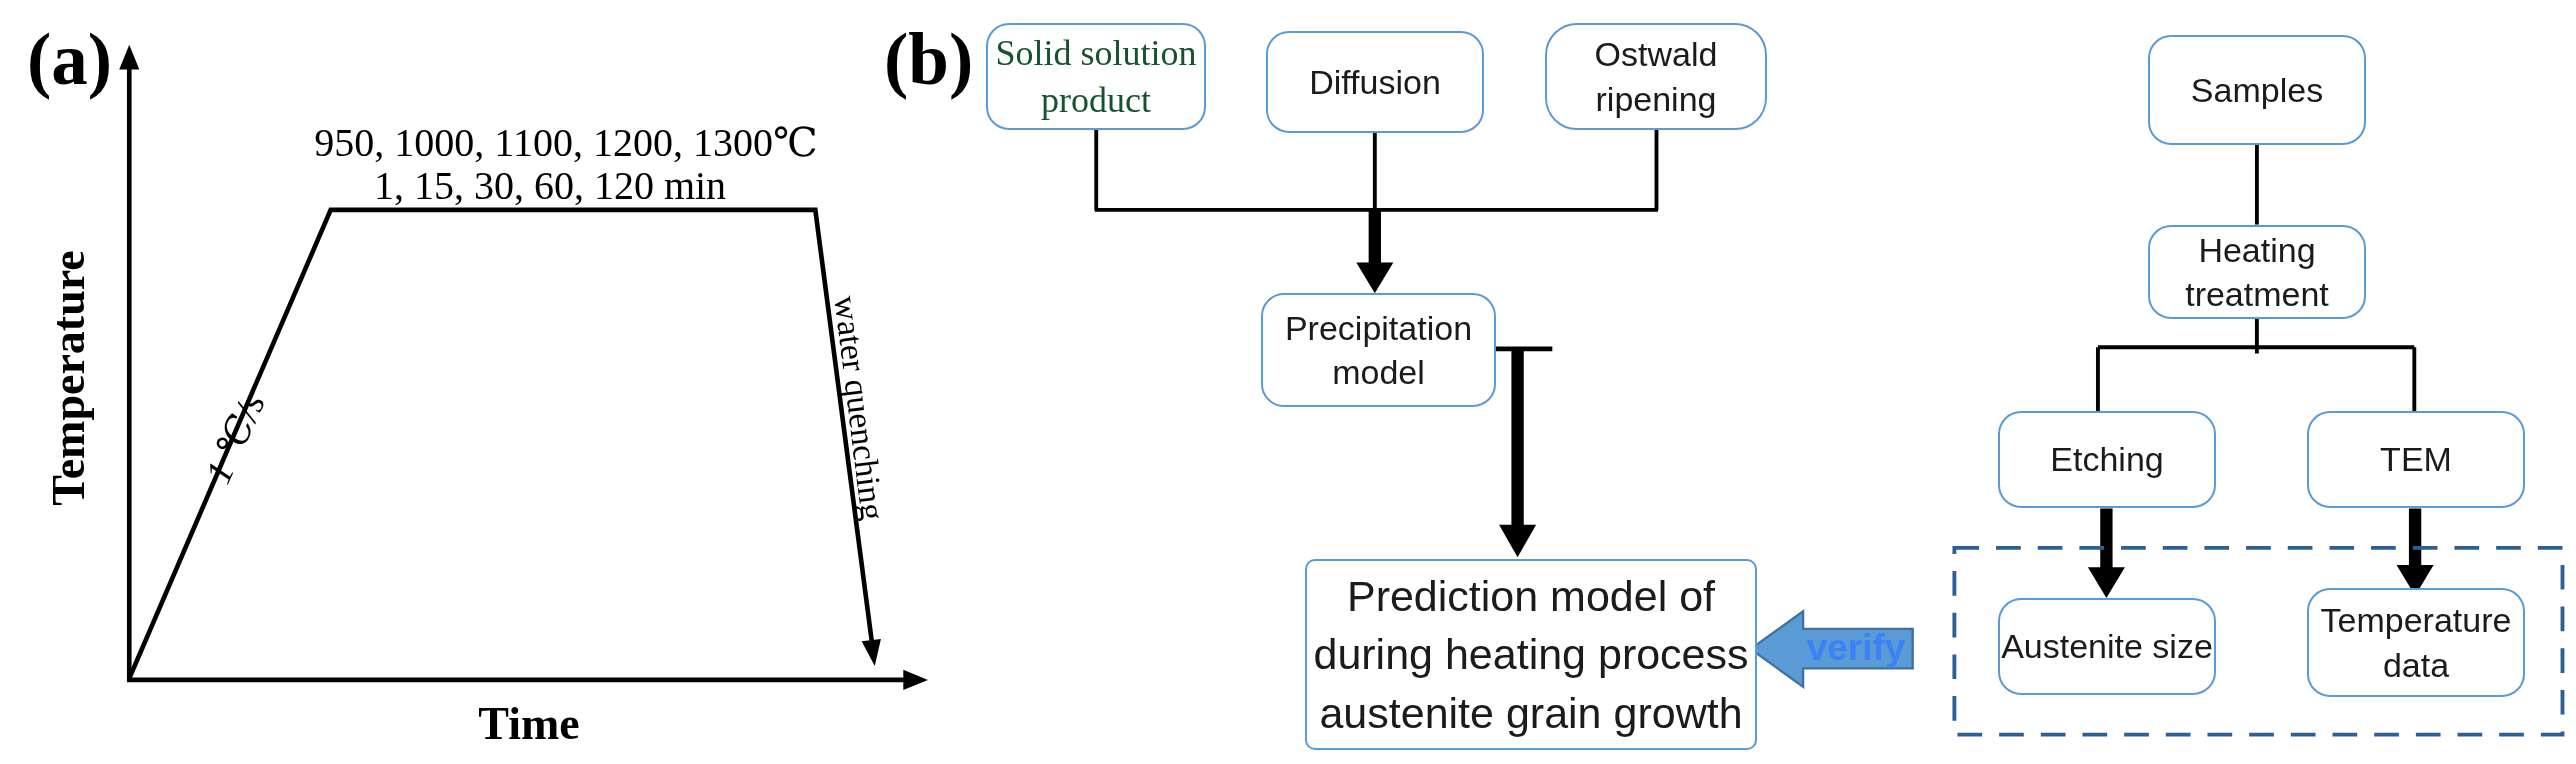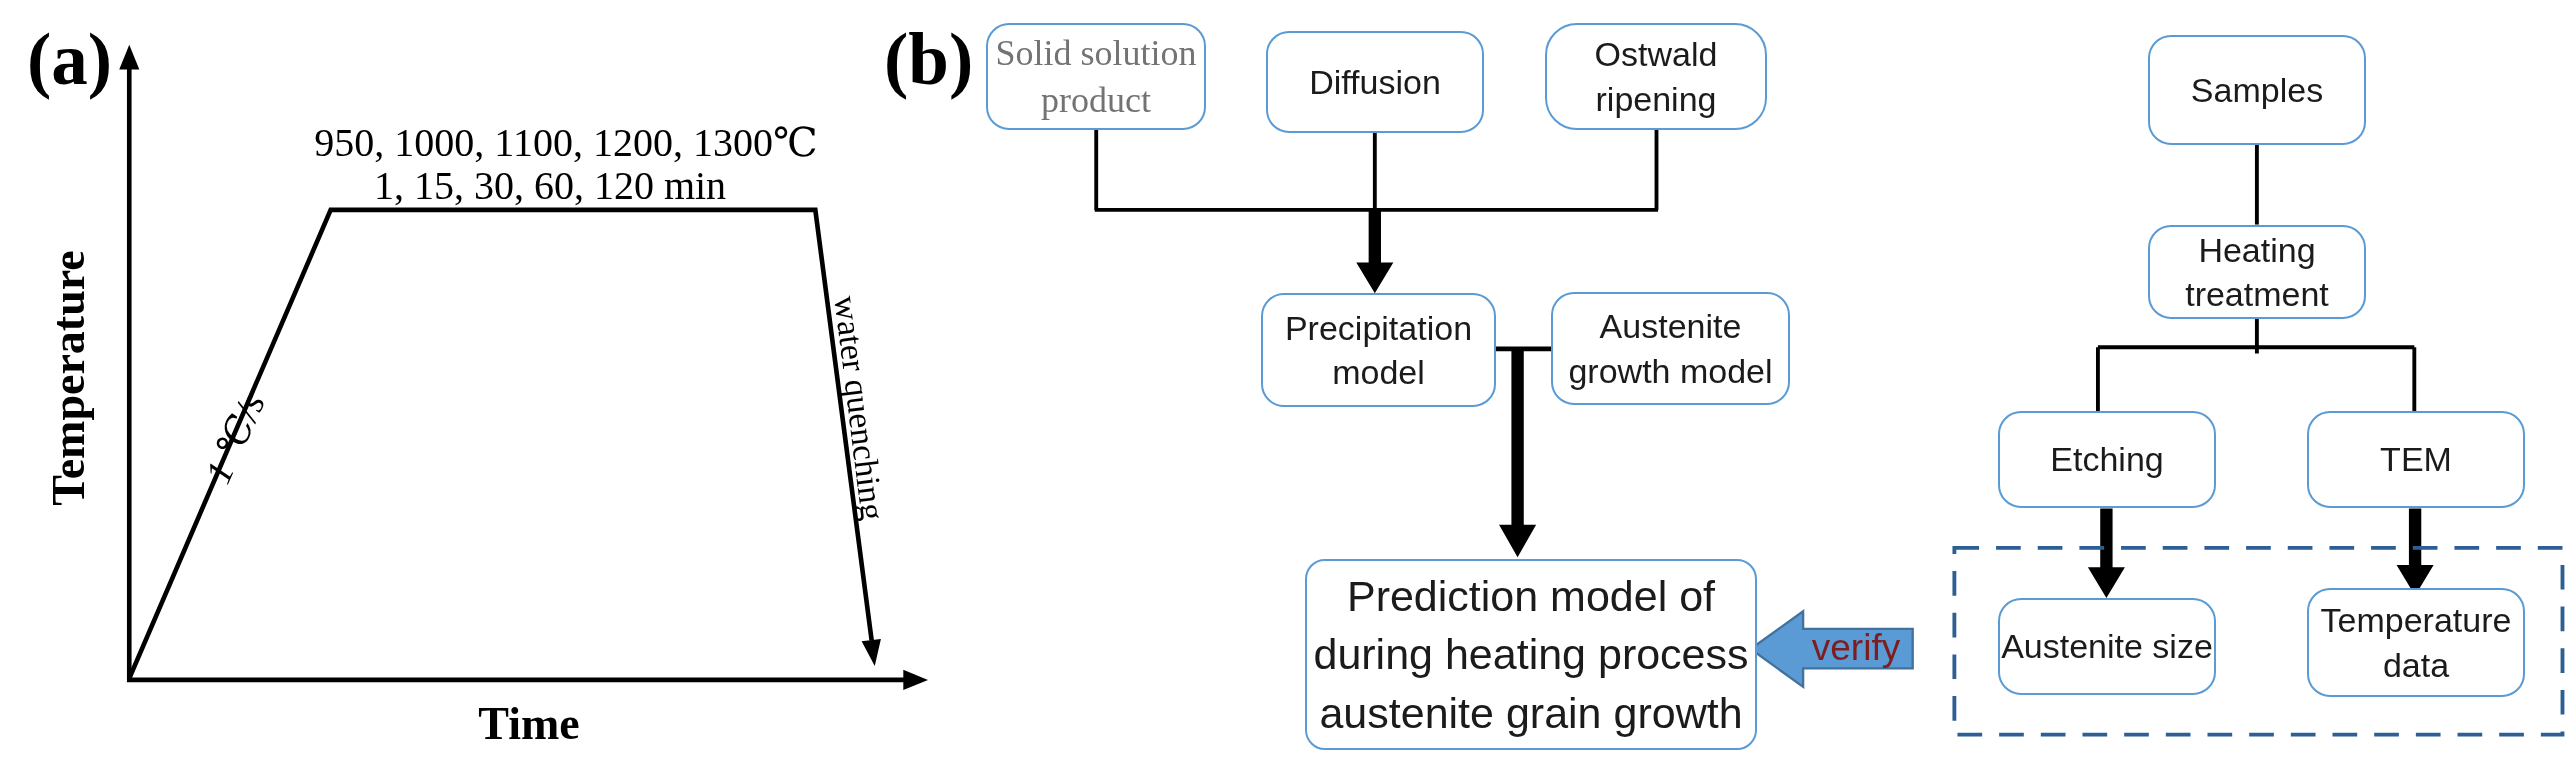--- a/index.html
+++ b/index.html
@@ -36,7 +36,7 @@
     color:var(--box-text);font-size:34px;line-height:1.3;text-align:center;
   }
   .node .ln{display:block;white-space:nowrap;}
-  .node.serif{font-family:"Liberation Serif","DejaVu Serif",serif;font-size:36px;color:#737373;}
+  .node.serif{font-family:"Liberation Serif","DejaVu Serif",serif;font-size:36px;color:#14532d;}
   .node.big{font-size:43px;border-radius:20px;line-height:1.35;}
   .verify-text{
     position:absolute;transform:translate(-50%,-50%);font-size:37px;color:#7f1d1d;

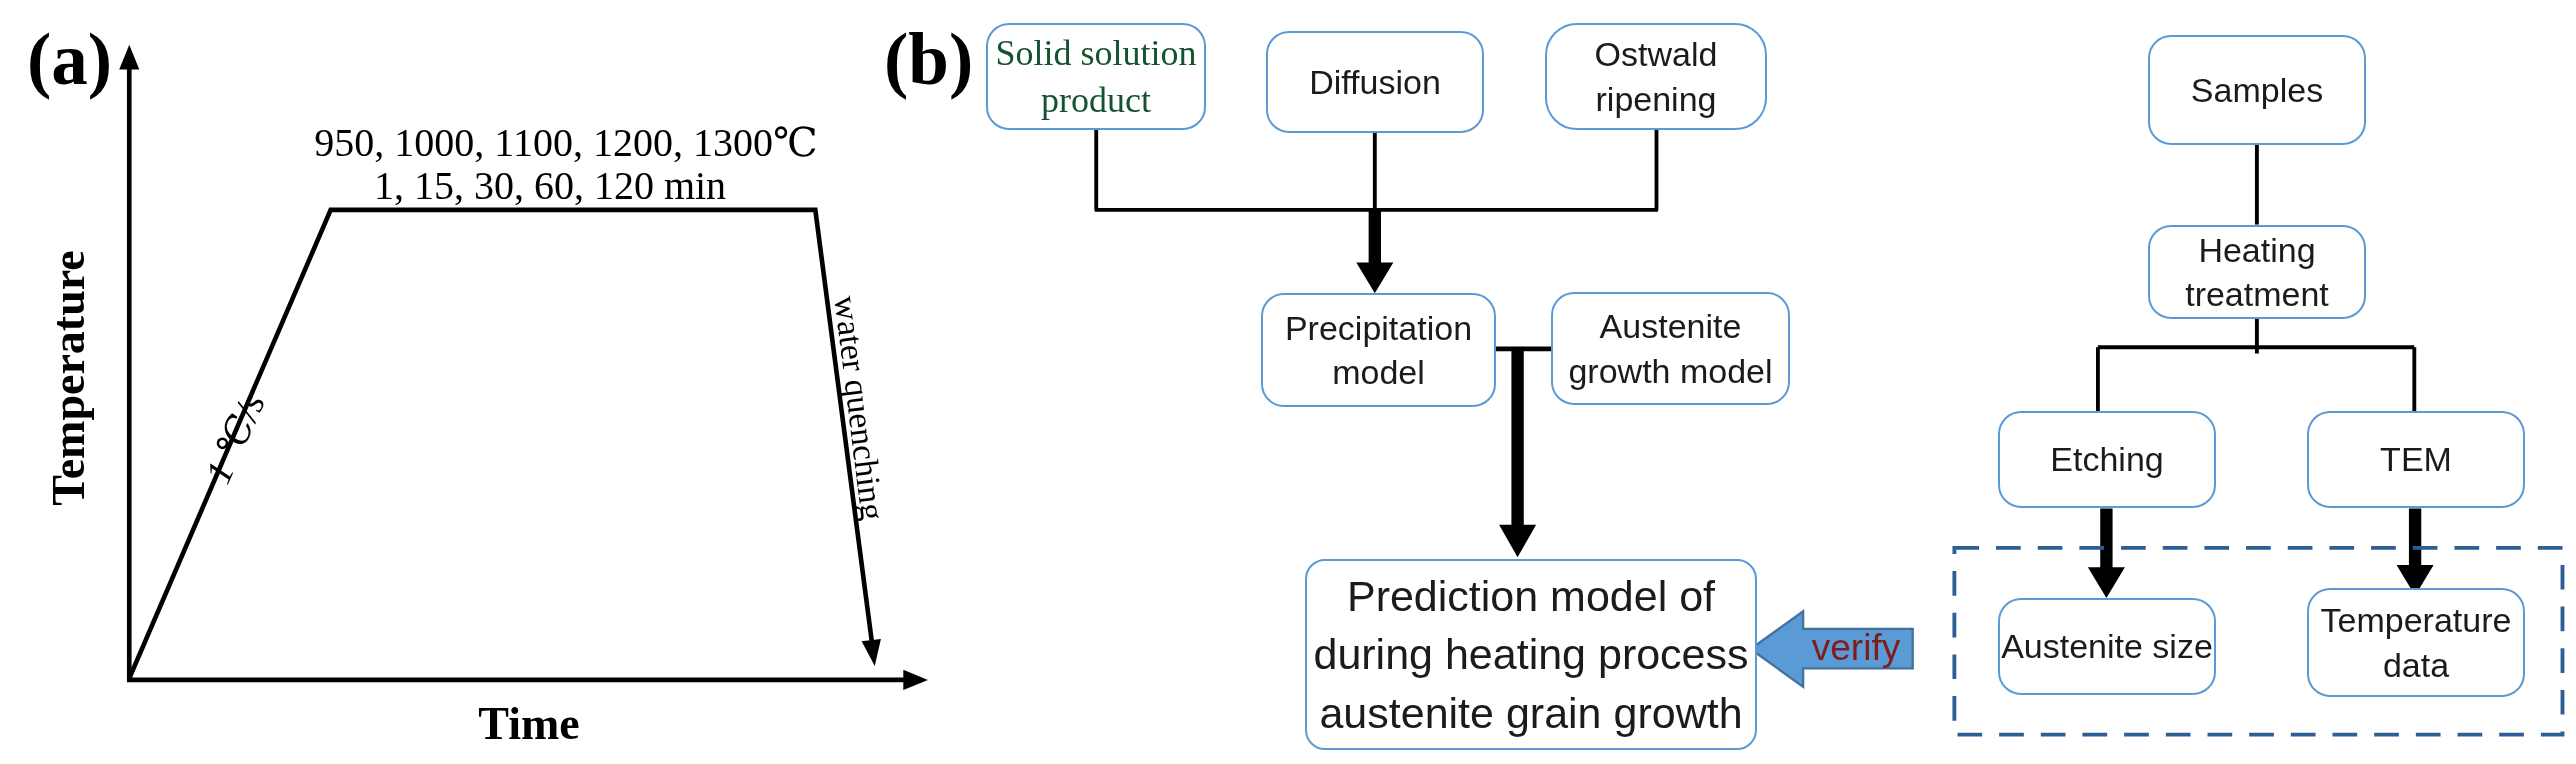--- a/index.html
+++ b/index.html
@@ -115,10 +115,6 @@
     <span class="ln">model</span>
   </div>
 
-  <div class="node" style="left:1551px;top:292px;width:239px;height:113px;">
-    <span class="ln">Austenite</span>
-    <span class="ln">growth model</span>
-  </div>
 
   <div class="node big" style="left:1305px;top:559px;width:452px;height:191px;">
     <span class="ln">Prediction model of</span>

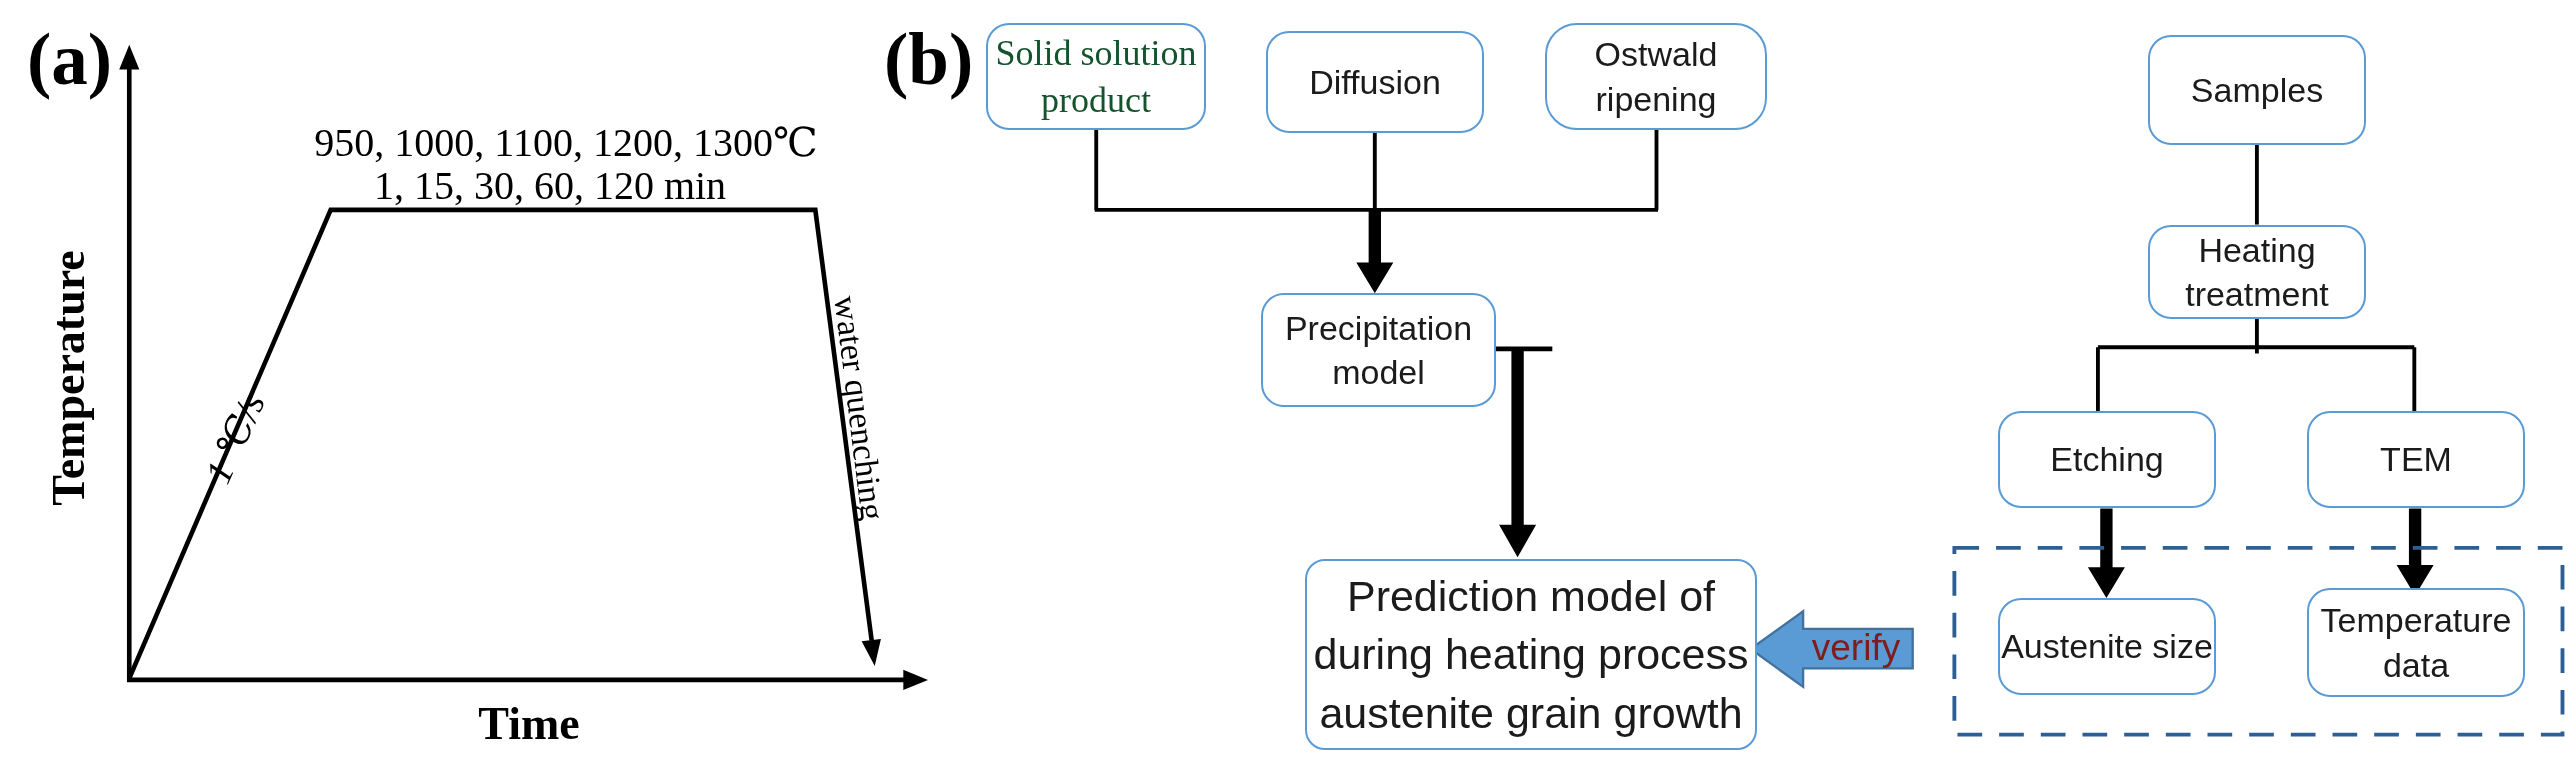--- a/index.html
+++ b/index.html
@@ -37,7 +37,7 @@
   }
   .node .ln{display:block;white-space:nowrap;}
   .node.serif{font-family:"Liberation Serif","DejaVu Serif",serif;font-size:36px;color:#14532d;}
-  .node.big{font-size:43px;border-radius:20px;line-height:1.35;}
+  .node.big{font-size:43px;border-radius:10px;line-height:1.35;}
   .verify-text{
     position:absolute;transform:translate(-50%,-50%);font-size:37px;color:#7f1d1d;
     white-space:nowrap;

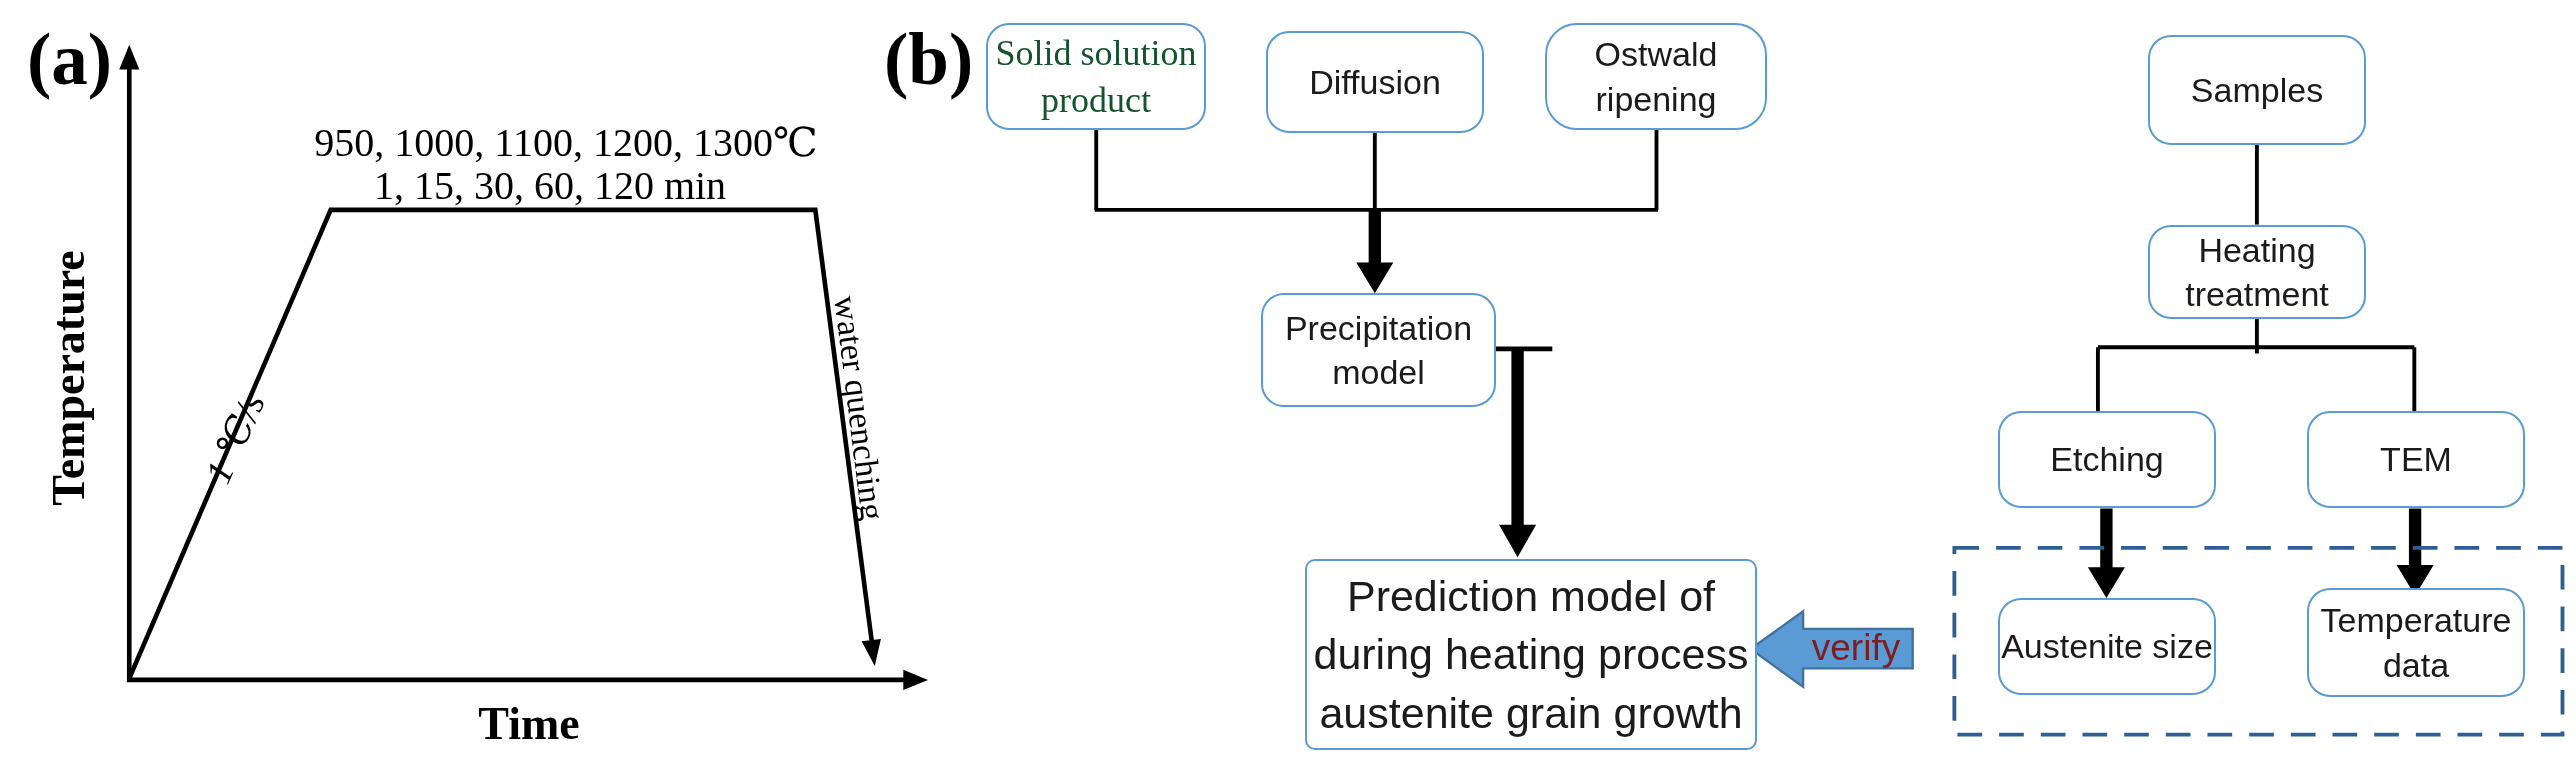--- a/index.html
+++ b/index.html
@@ -39,8 +39,9 @@
   .node.serif{font-family:"Liberation Serif","DejaVu Serif",serif;font-size:36px;color:#14532d;}
   .node.big{font-size:43px;border-radius:10px;line-height:1.35;}
   .verify-text{
-    position:absolute;transform:translate(-50%,-50%);font-size:37px;color:#7f1d1d;
+    position:absolute;transform:translate(-50%,-50%);font-size:37px;color:#3b82f6;
     white-space:nowrap;
+    font-weight:bold;
   }
 </style>
 </head>

